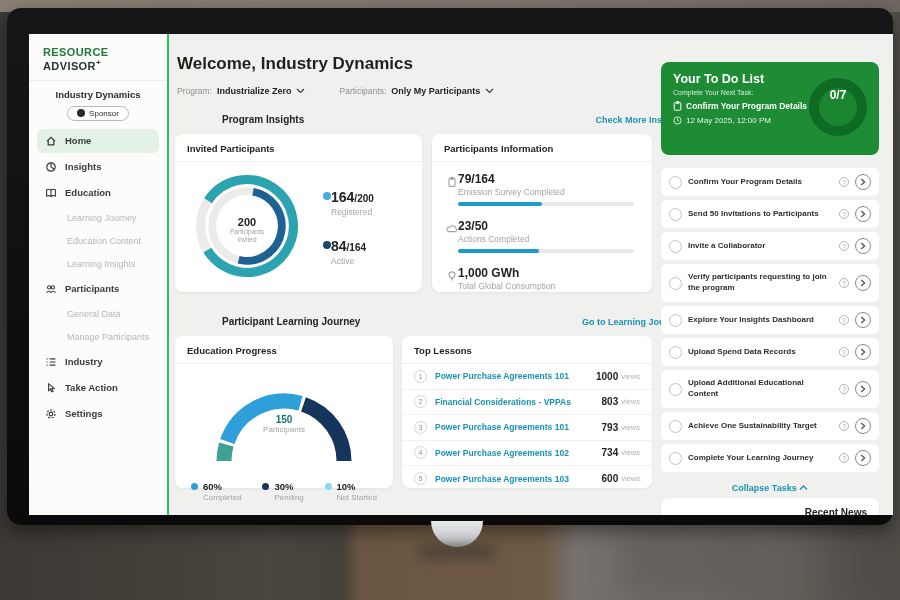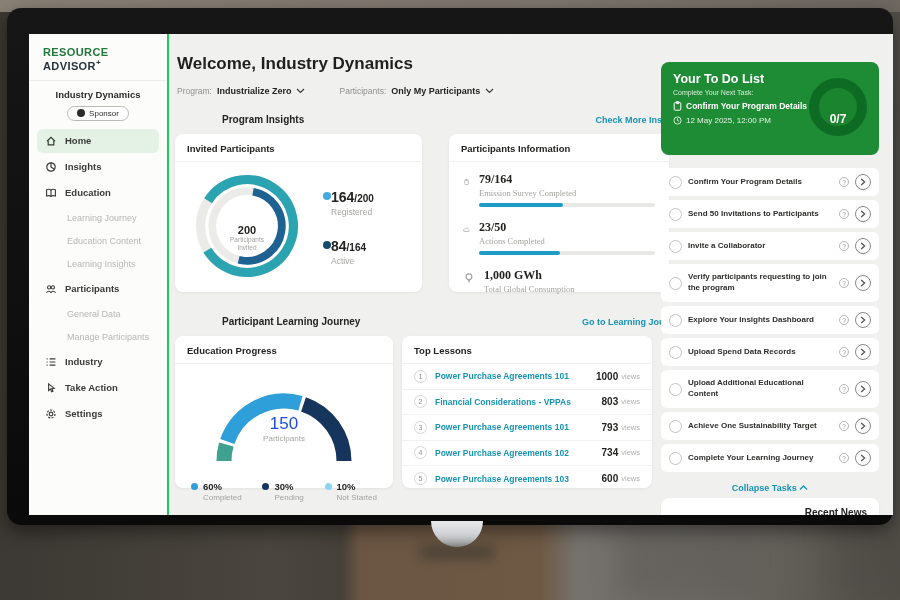--- a/index.html
+++ b/index.html
@@ -91,7 +91,7 @@
   .todo-sub { font-size:7px; color:#d6ecd9; margin-top:3px; }
   .todo-task { font-size:8.5px; font-weight:bold; margin-top:5px; display:flex; gap:4px; align-items:center; }
   .todo-time { font-size:8px; margin-top:5px; display:flex; gap:4px; align-items:center; color:#e4f2e6; }
-  .ring { width:58px; height:58px; border-radius:50%; border:10px solid #0e6b24; background:#1b842f; display:flex; align-items:flex-end; justify-content:center; margin-top:6px; }
+  .ring { width:58px; height:58px; border-radius:50%; border:10px solid #0e6b24; background:#1b842f; display:flex; align-items:flex-start; justify-content:center; margin-top:6px; }
   .ring span { color:#fff; font-size:12px; font-weight:bold; }
   .tasks { position:absolute; left:0; top:122px; width:218px; display:flex; flex-direction:column; gap:4px; }
   .task { background:#fff; border-radius:6px; min-height:28px; display:flex; align-items:center; gap:6px; padding:4px 8px; cursor:pointer; }

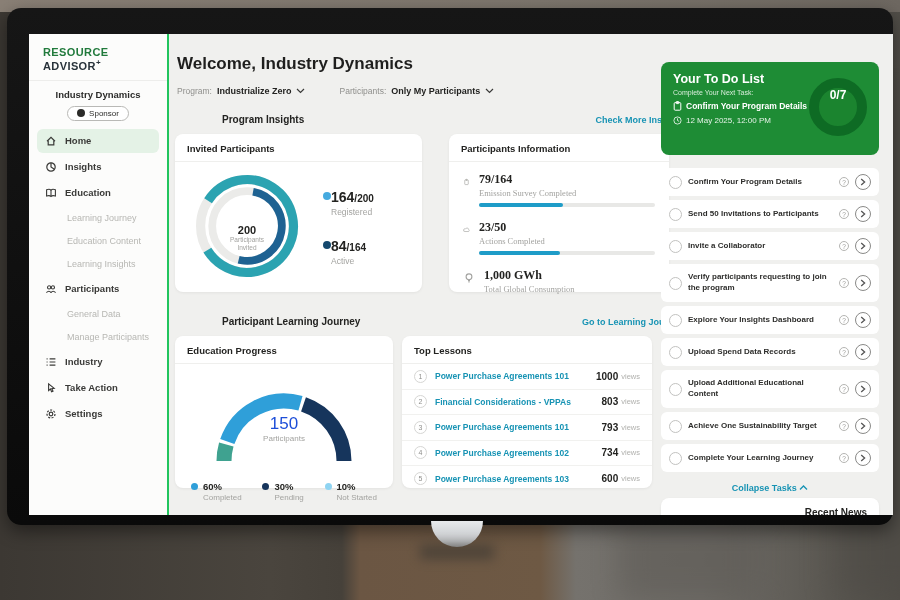--- a/index.html
+++ b/index.html
@@ -243,7 +243,7 @@
         </div>
       </div>
 
-      <div class="card" style="left:274px; top:100px; width:220px; height:158px;">
+      <div class="card" style="left:257px; top:100px; width:220px; height:158px;">
         <div class="card-title">Participants Information</div>
         <div class="pi-body">
           <div class="pi-row">

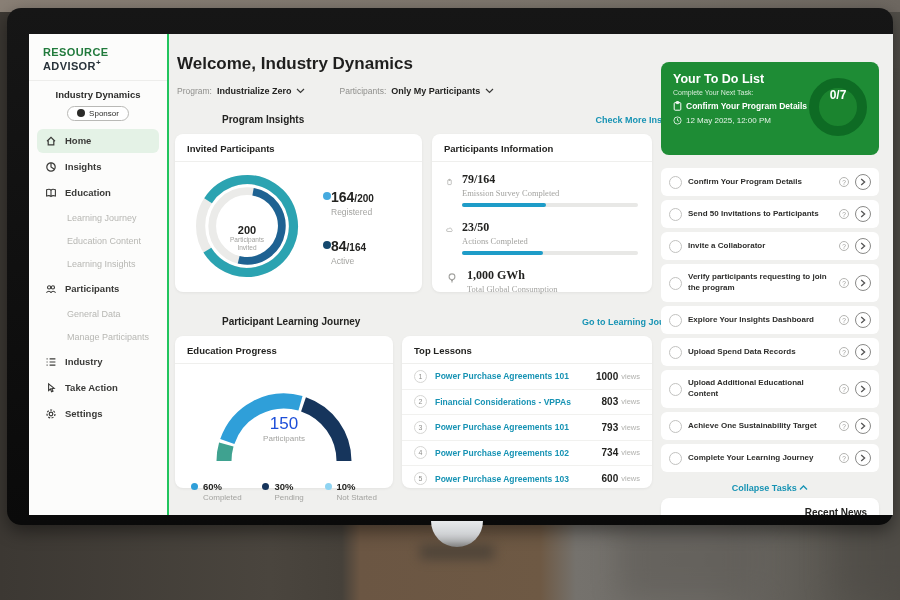--- a/index.html
+++ b/index.html
@@ -57,7 +57,7 @@
 
   
   .pi-body { padding:10px 14px; }
-  .pi-row { display:flex; gap:9px; margin-bottom:13px;font-family:Liberation Serif, serif; }
+  .pi-row { display:flex; margin-bottom:13px; }
   .pi-icon { margin-top:4px; }
   .pi-val { font-size:12px; font-weight:bold; color:#232321; }
   .pi-lab { font-size:8.5px; color:#a3a3a0; margin:1px 0 5px 0; }

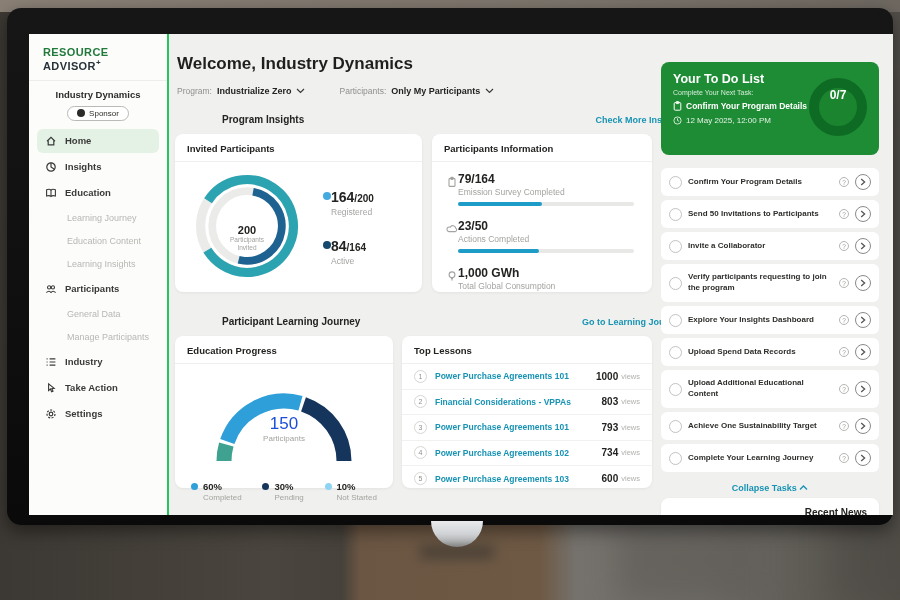--- a/index.html
+++ b/index.html
@@ -45,7 +45,7 @@
 
   
   .donut-wrap { position:relative; width:116px; height:116px; margin:6px 0 0 14px; }
-  .donut-center { position:absolute; left:0; top:12px; width:116px; height:116px; display:flex; flex-direction:column; align-items:center; justify-content:center; text-align:center; }
+  .donut-center { position:absolute; left:0; top:4px; width:116px; height:116px; display:flex; flex-direction:column; align-items:center; justify-content:center; text-align:center; }
   .donut-center .v { font-size:11px; font-weight:bold; color:#232321; }
   .donut-center .l { font-size:6.5px; color:#a3a3a0; line-height:1.3; }
   .legend-col { display:flex; flex-direction:column; gap:20px; margin:26px 0 0 18px; }

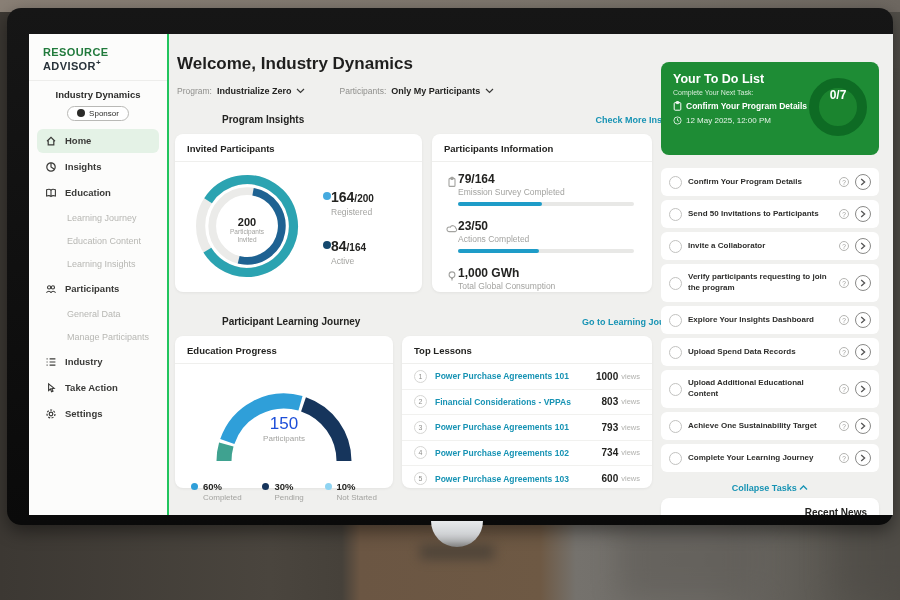--- a/index.html
+++ b/index.html
@@ -67,7 +67,7 @@
   
   .gauge-wrap { position:relative; width:180px; height:95px; margin:12px auto 0 auto; }
   .gauge-center { position:absolute; left:0; top:38px; width:180px; text-align:center; }
-  .gauge-center .v { font-size:17px; font-weight:normal; color:#1d4ed8; }
+  .gauge-center .v { font-size:10px; font-weight:bold; color:#0f766e; }
   .gauge-center .l { font-size:8px; color:#a3a3a0; }
   .gauge-legend { display:flex; justify-content:space-between; padding:10px 16px 0 16px; }
   .gl-item { display:flex; gap:5px; }

